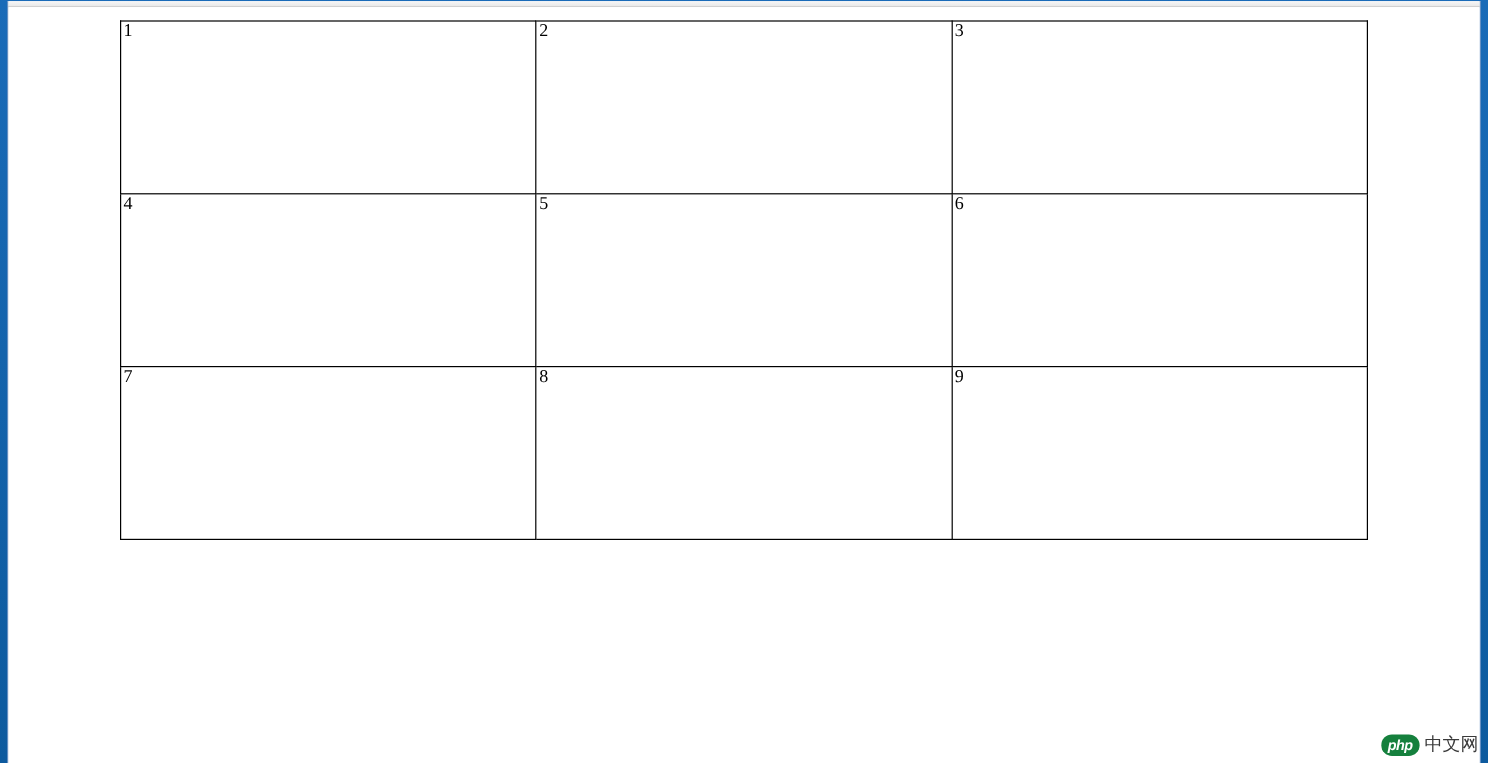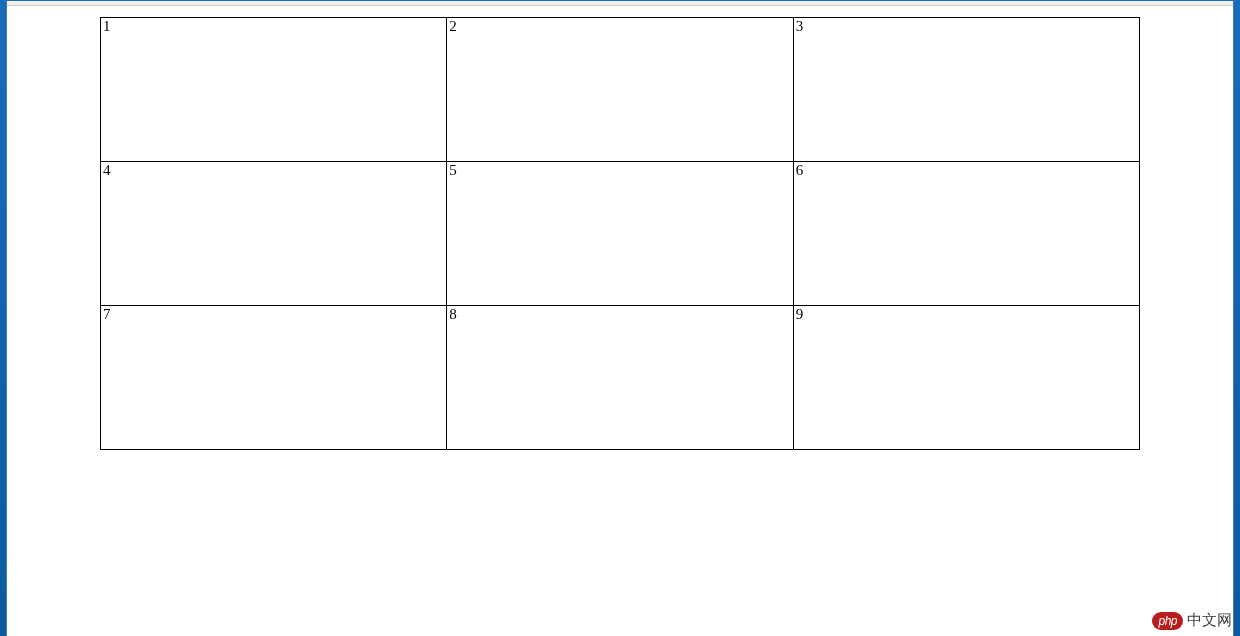--- a/index.html
+++ b/index.html
@@ -100,9 +100,9 @@
     }
     
     .watermark .badge {
-      background: #b91c1c;
+      background: #15803d;
       color: #ffffff;
-      font-weight: normal;
+      font-weight: bold;
       font-style: italic;
       font-size: 12px;
       border-radius: 10px;

